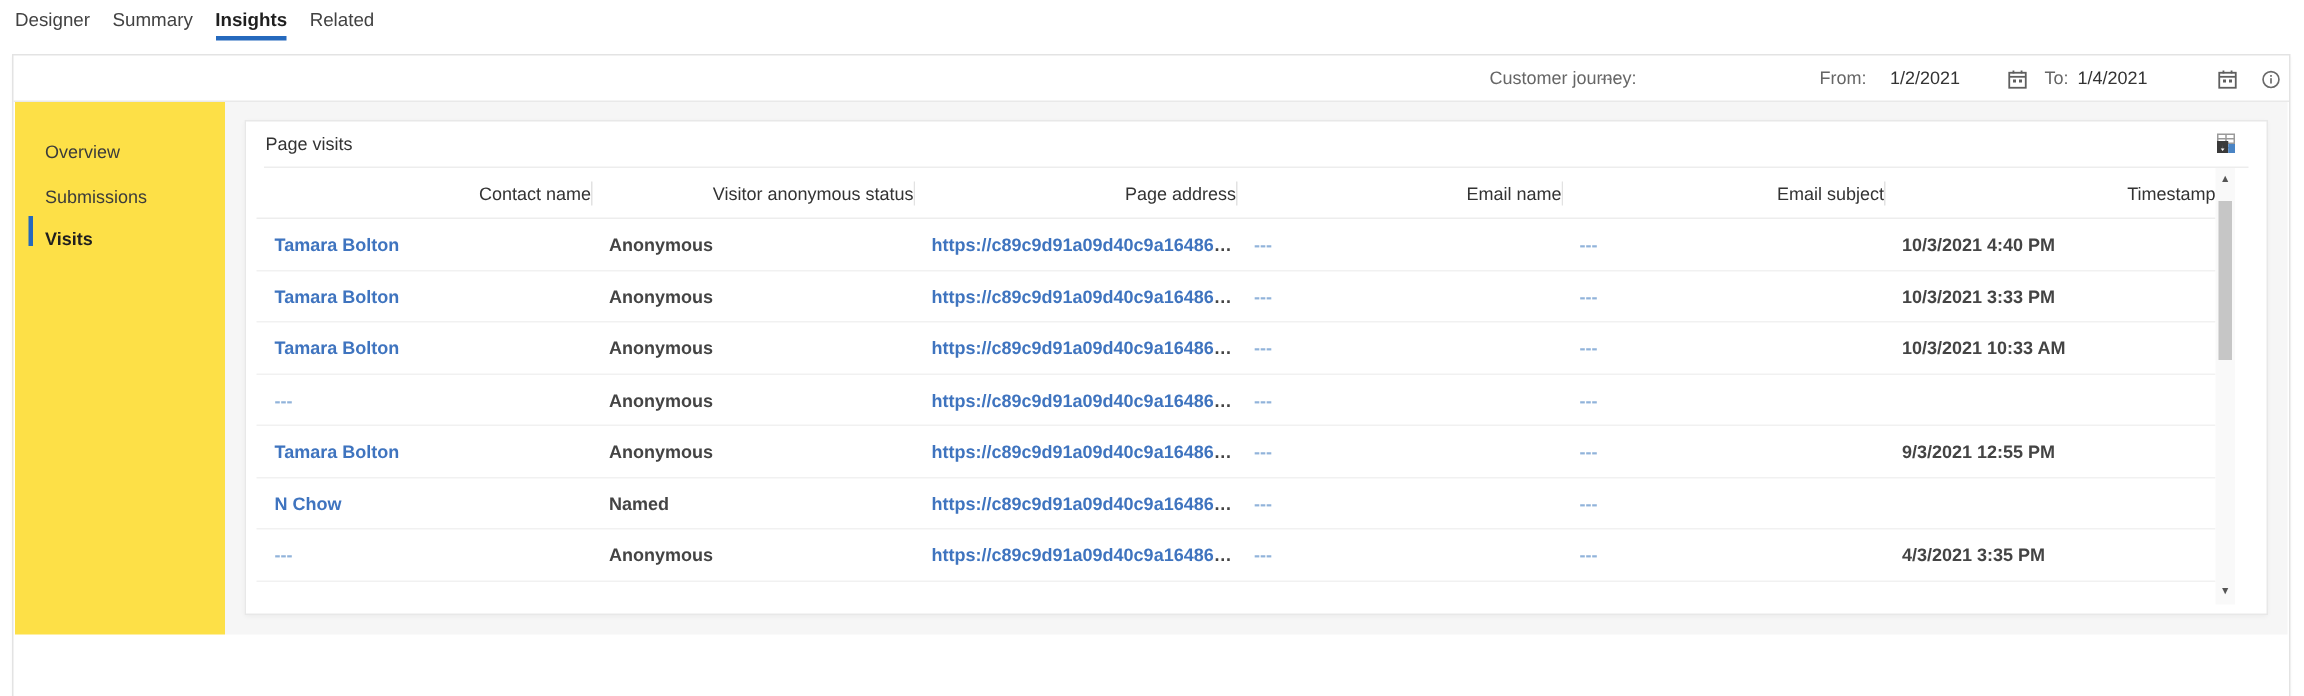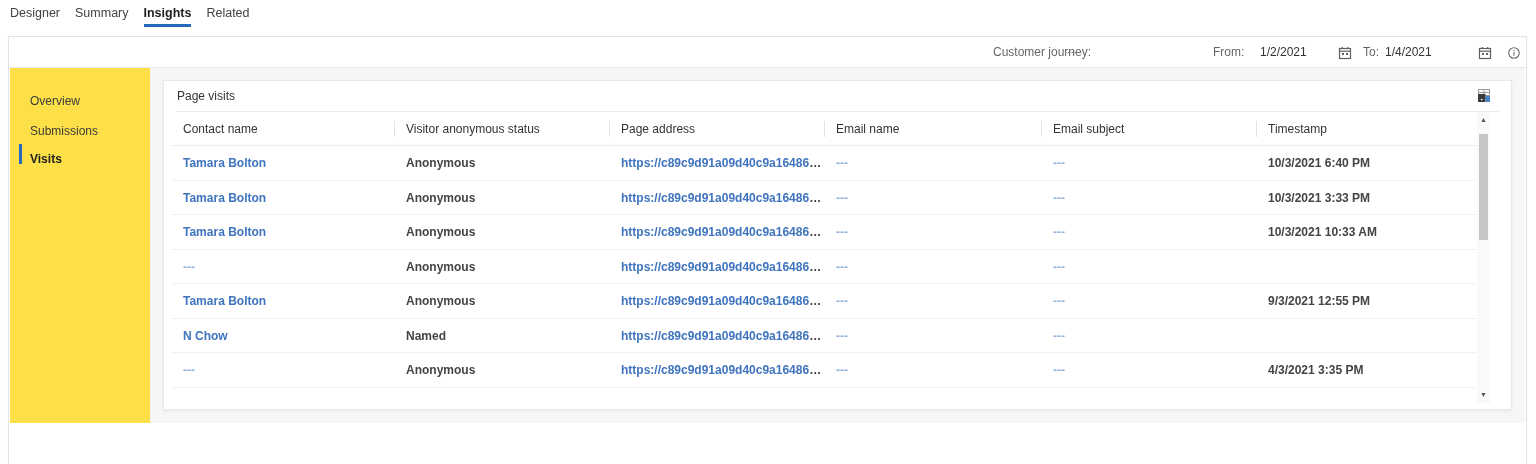--- a/index.html
+++ b/index.html
@@ -43,7 +43,7 @@
   .trow { display:grid; grid-template-columns:223px 215px 215px 217px 215px 221px; align-items:center; }
   .cell { padding-left:12px; font-size:12px; white-space:nowrap; overflow:hidden; text-overflow:ellipsis; }
   .trow.head { height:34px; border-bottom:1px solid #ededed; color:#333; }
-  .trow.head .cell { position:relative; height:34px; line-height:34px; }
+  .trow.head .cell { position:relative; height:34px; line-height:34px;text-align:right; }
   .trow.head .cell:not(:first-child)::before { content:""; position:absolute; left:0; top:9px; height:16px; width:1px; background:#e2e2e2; }
   .trow.drow { height:34.5px; border-bottom:1px solid #f1f1f1; color:#444; }
   .trow.drow .cell { height:34.5px; line-height:34.5px;font-weight:bold; }

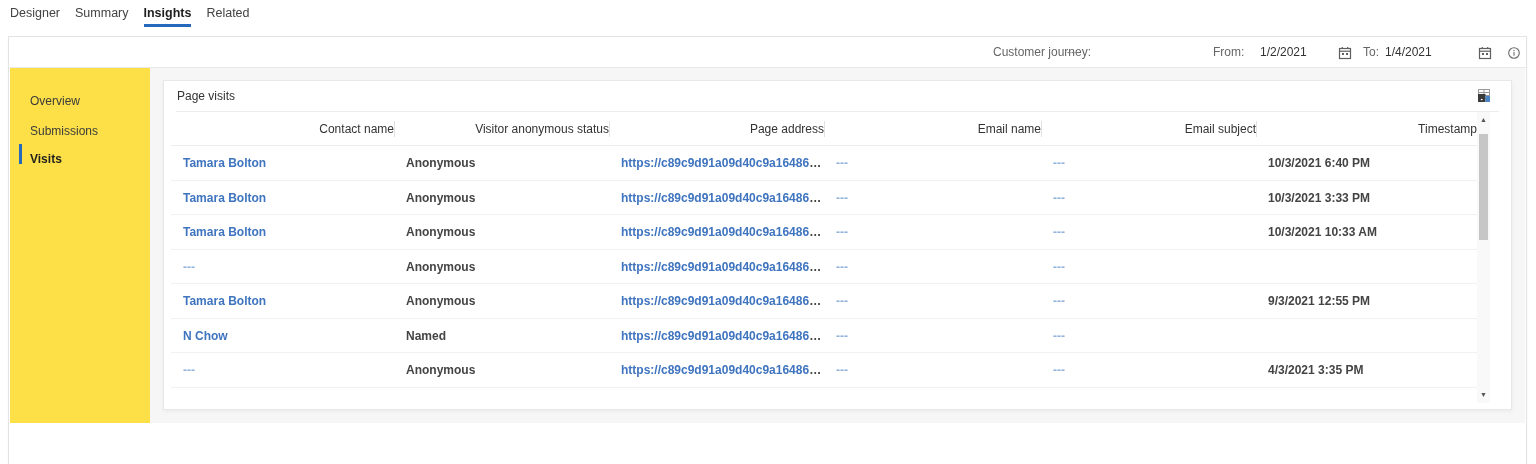--- a/index.html
+++ b/index.html
@@ -149,7 +149,7 @@
             <div class="cell"><span class="lnk">https://c89c9d91a09d40c9a1648659b3662dd3...</span></div>
             <div class="cell"><span class="lnk-muted">---</span></div>
             <div class="cell"><span class="lnk-muted">---</span></div>
-            <div class="cell">10/3/2021 6:40 PM</div>
+            <div class="cell">10/3/2021 4:40 PM</div>
           </div>
           <div class="trow drow">
             <div class="cell"><span class="lnk">Tamara Bolton</span></div>

